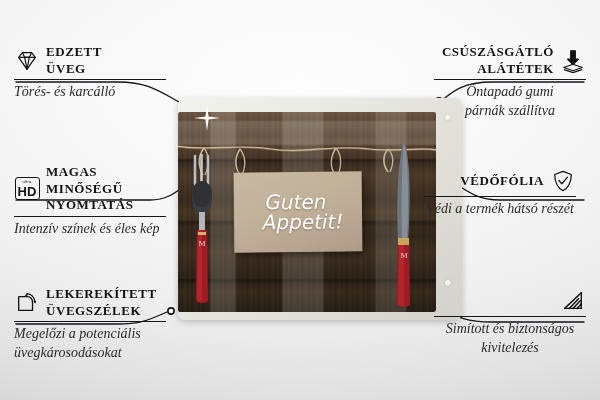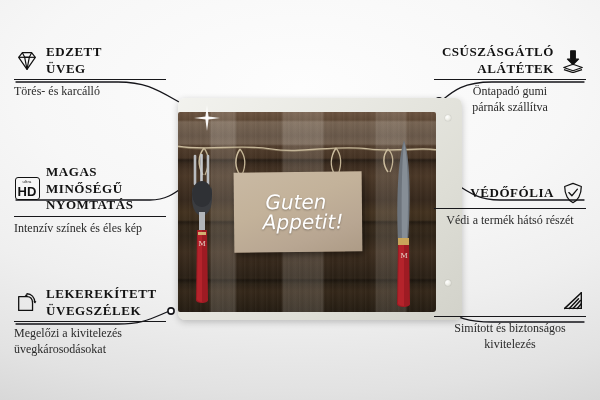--- a/index.html
+++ b/index.html
@@ -202,10 +202,11 @@
   }
   .feature .sub {
     font-family: "Liberation Serif", serif;
-    font-size: 12px;
+    font-size: 14px;
     color: #2a2a2a;
     line-height: 1.34;
     padding-top: 3px;
+    font-style: italic;
   }
   .feature.left .sub { text-align: left; }
   .feature.right .sub { text-align: center; }

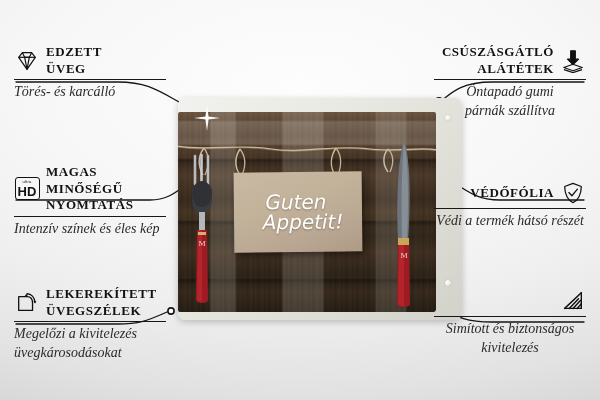--- a/index.html
+++ b/index.html
@@ -225,7 +225,7 @@
   #feat-hd-print      { left: 14px;  top: 164px; }
   #feat-rounded-edges { left: 14px;  top: 286px; }
   #feat-anti-slip     { left: 434px; top: 44px; }
-  #feat-protect-foil  { left: 434px; top: 168px; margin-top: 12px; }
+  #feat-protect-foil  { left: 424px; top: 168px; }
   #feat-sanded-edges  { left: 434px; top: 288px; }
 
   .hd-icon {

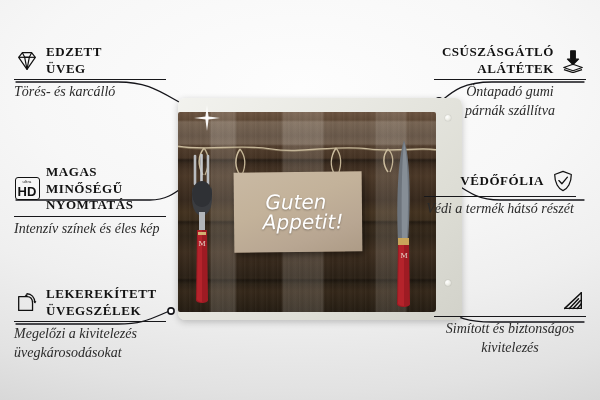--- a/index.html
+++ b/index.html
@@ -407,7 +407,7 @@
     </div>
     <div class="rule"></div>
     <div class="sub">
-      <span>Megelőzi a kivitelezés</span><br>
+      <span>Megelőzi a potenciális</span><br>
       <span>üvegkárosodásokat</span>
     </div>
   </div>

